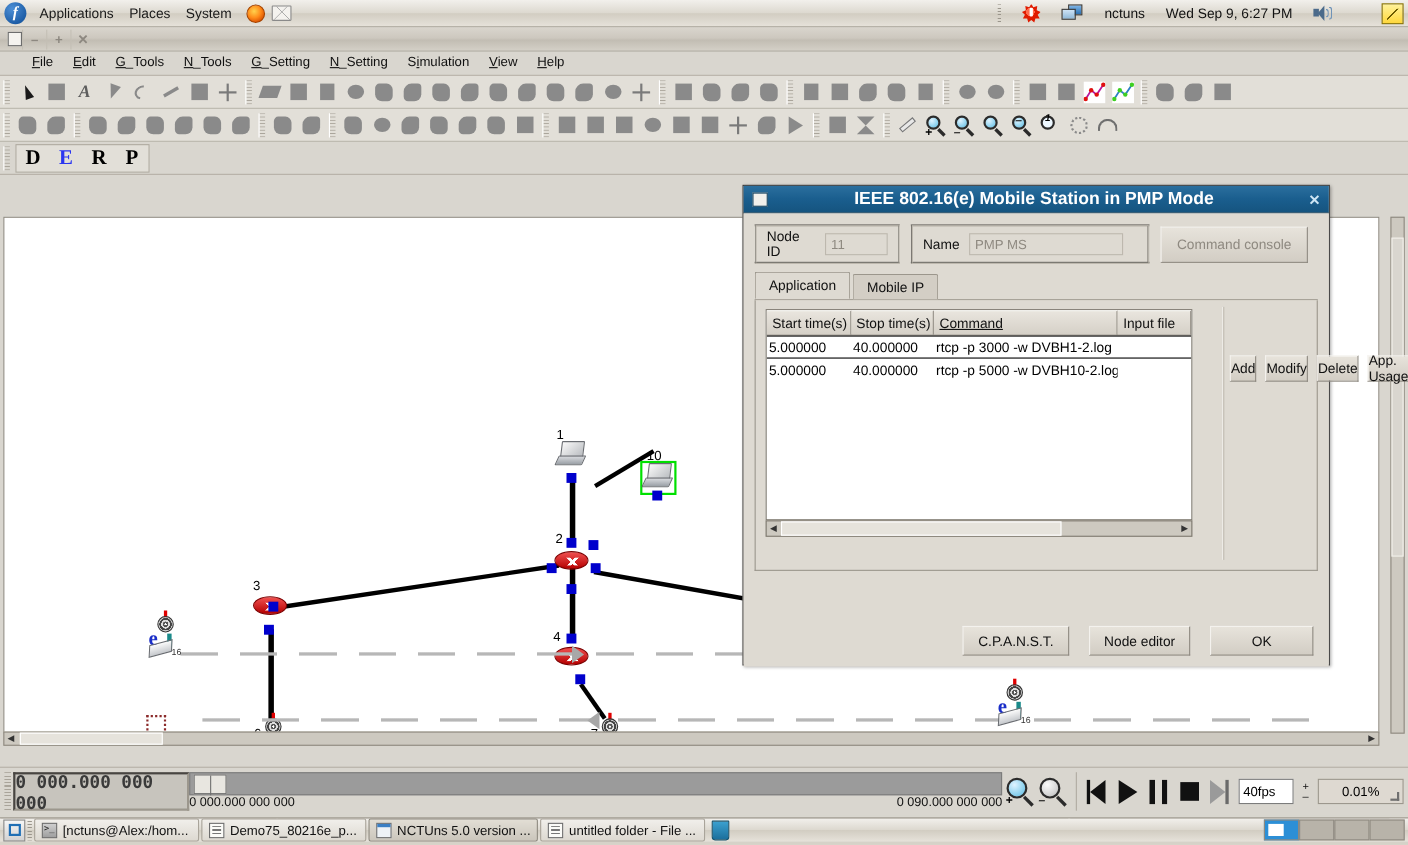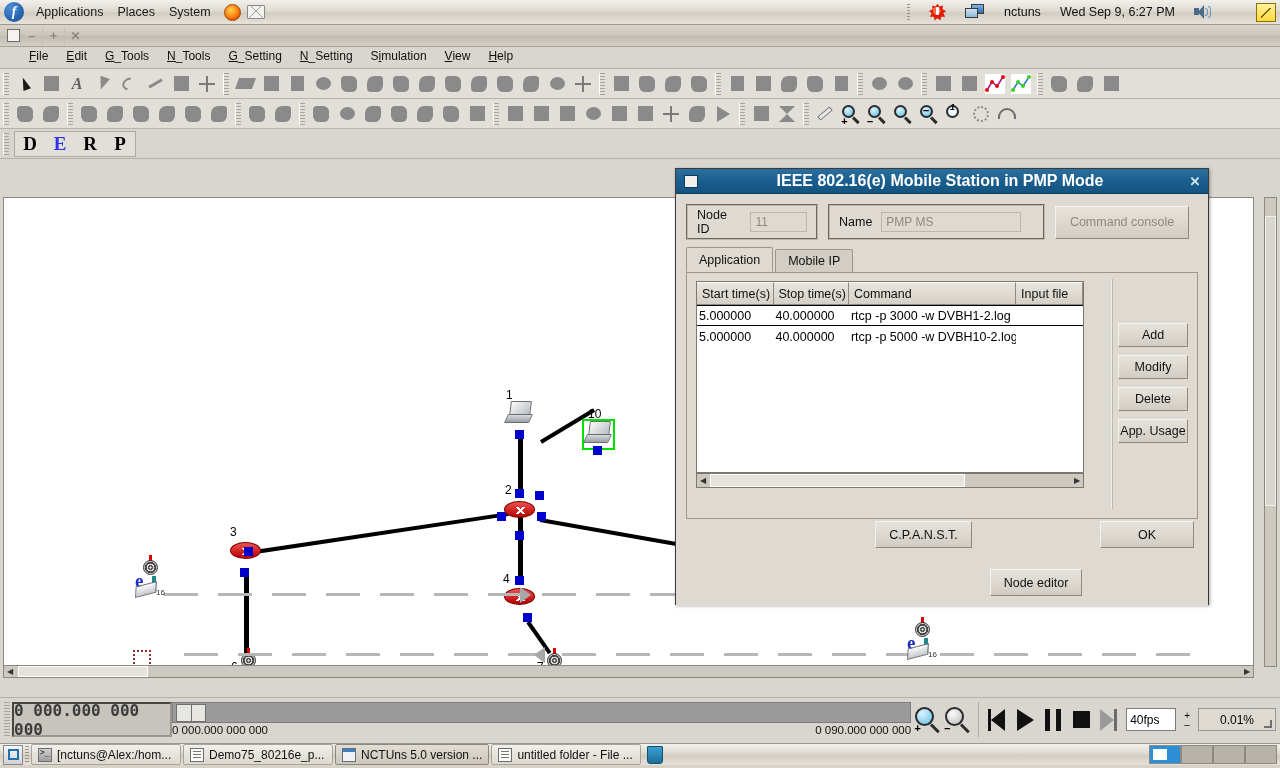--- a/index.html
+++ b/index.html
@@ -884,7 +884,7 @@
           <div class="thead">
             <div class="th" style="width:80px;">Start time(s)</div>
             <div class="th" style="width:79px;">Stop time(s)</div>
-            <div class="th" style="width:175px;">Command</div>
+            <div class="th" style="width:175px;text-decoration:underline;">Command</div>
             <div class="th" style="width:70px;">Input file</div>
           </div>
           <div class="trow selected">

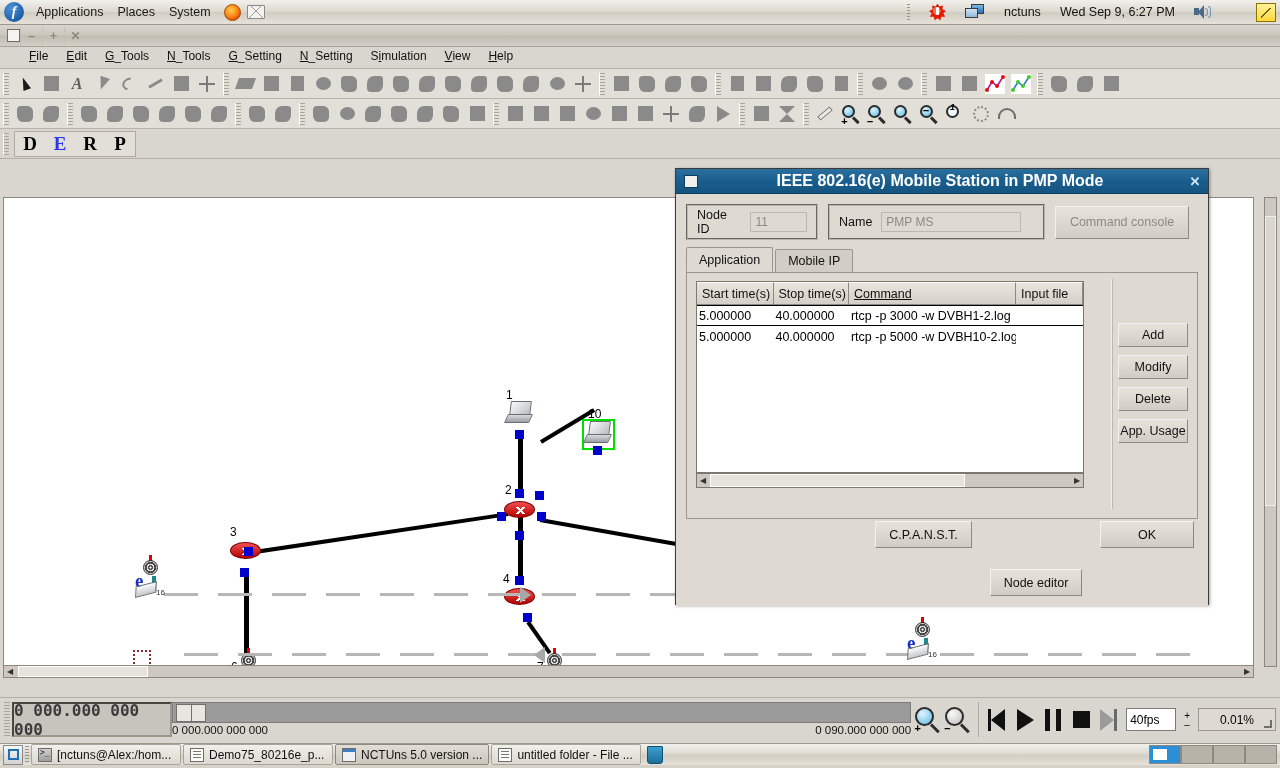--- a/index.html
+++ b/index.html
@@ -334,7 +334,7 @@
   .td{padding-left:2px;overflow:hidden;white-space:nowrap;}
   .tbl-hscroll{position:absolute;left:9px;top:200px;width:388px;height:15px;background:#cdc9c0;border:1px solid #7d786e;}
   .tbl-hscroll .thumb{position:absolute;left:13px;top:0;width:255px;height:13px;background:#e6e3dc;border:1px solid #fff;}
-  .side-btns{position:absolute;right:9px;top:50px;width:70px;display:flex;flex-direction:column;gap:8px;}
+  .side-btns{position:absolute;right:9px;top:50px;width:70px;display:flex;flex-direction:row;gap:8px;}
   .side-btns .btn{height:24px;}
   .vsep{position:absolute;right:84px;top:6px;width:2px;height:230px;background:#bdb8ae;border-left:1px solid #f2f0ec;}
   .dlg-bottom{position:absolute;left:0;bottom:10px;width:100%;display:flex;justify-content:flex-end;gap:18px;padding-right:14px;}

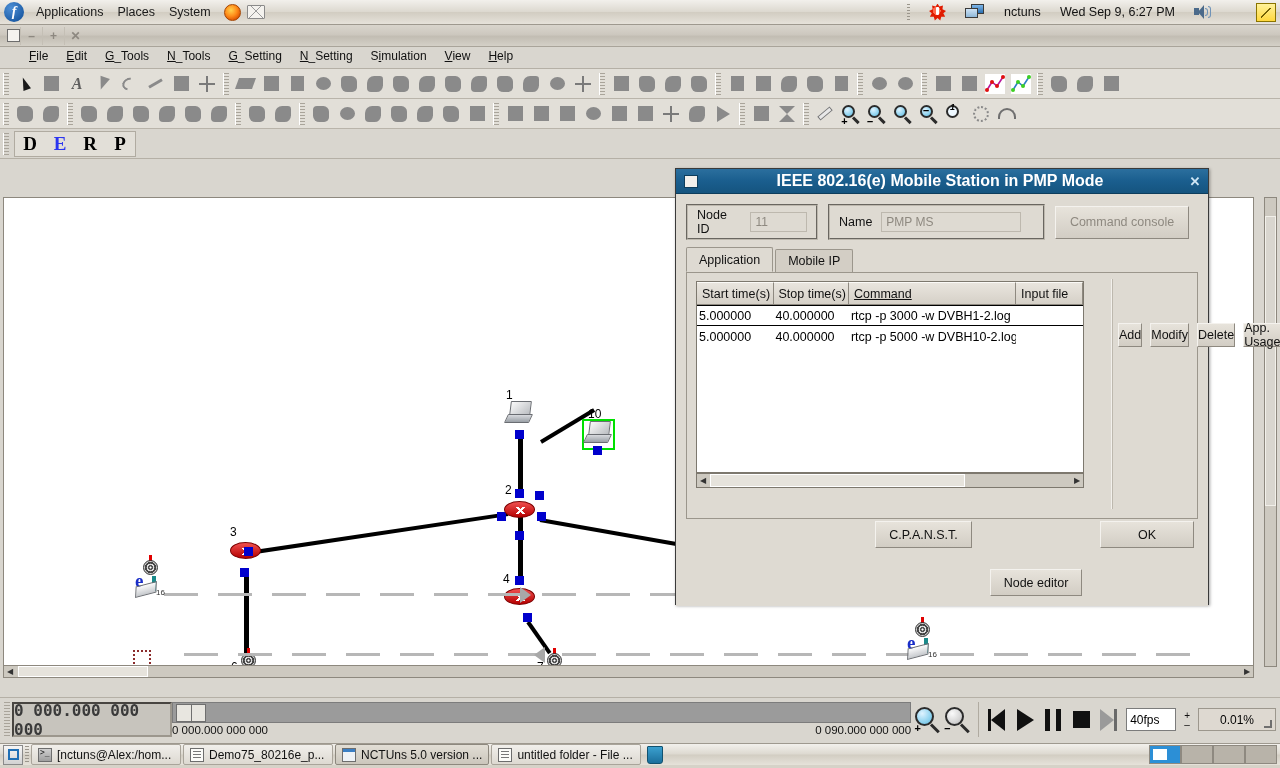--- a/index.html
+++ b/index.html
@@ -919,7 +919,7 @@
 
       <div class="dlg-bottom">
         <div class="btn" style="width:97px;">C.P.A.N.S.T.</div>
-        <div class="btn" style="width:92px;margin-top:48px;">Node editor</div>
+        <div class="btn" style="width:92px;">Node editor</div>
         <div class="btn" style="width:94px;">OK</div>
       </div>
     </div>

